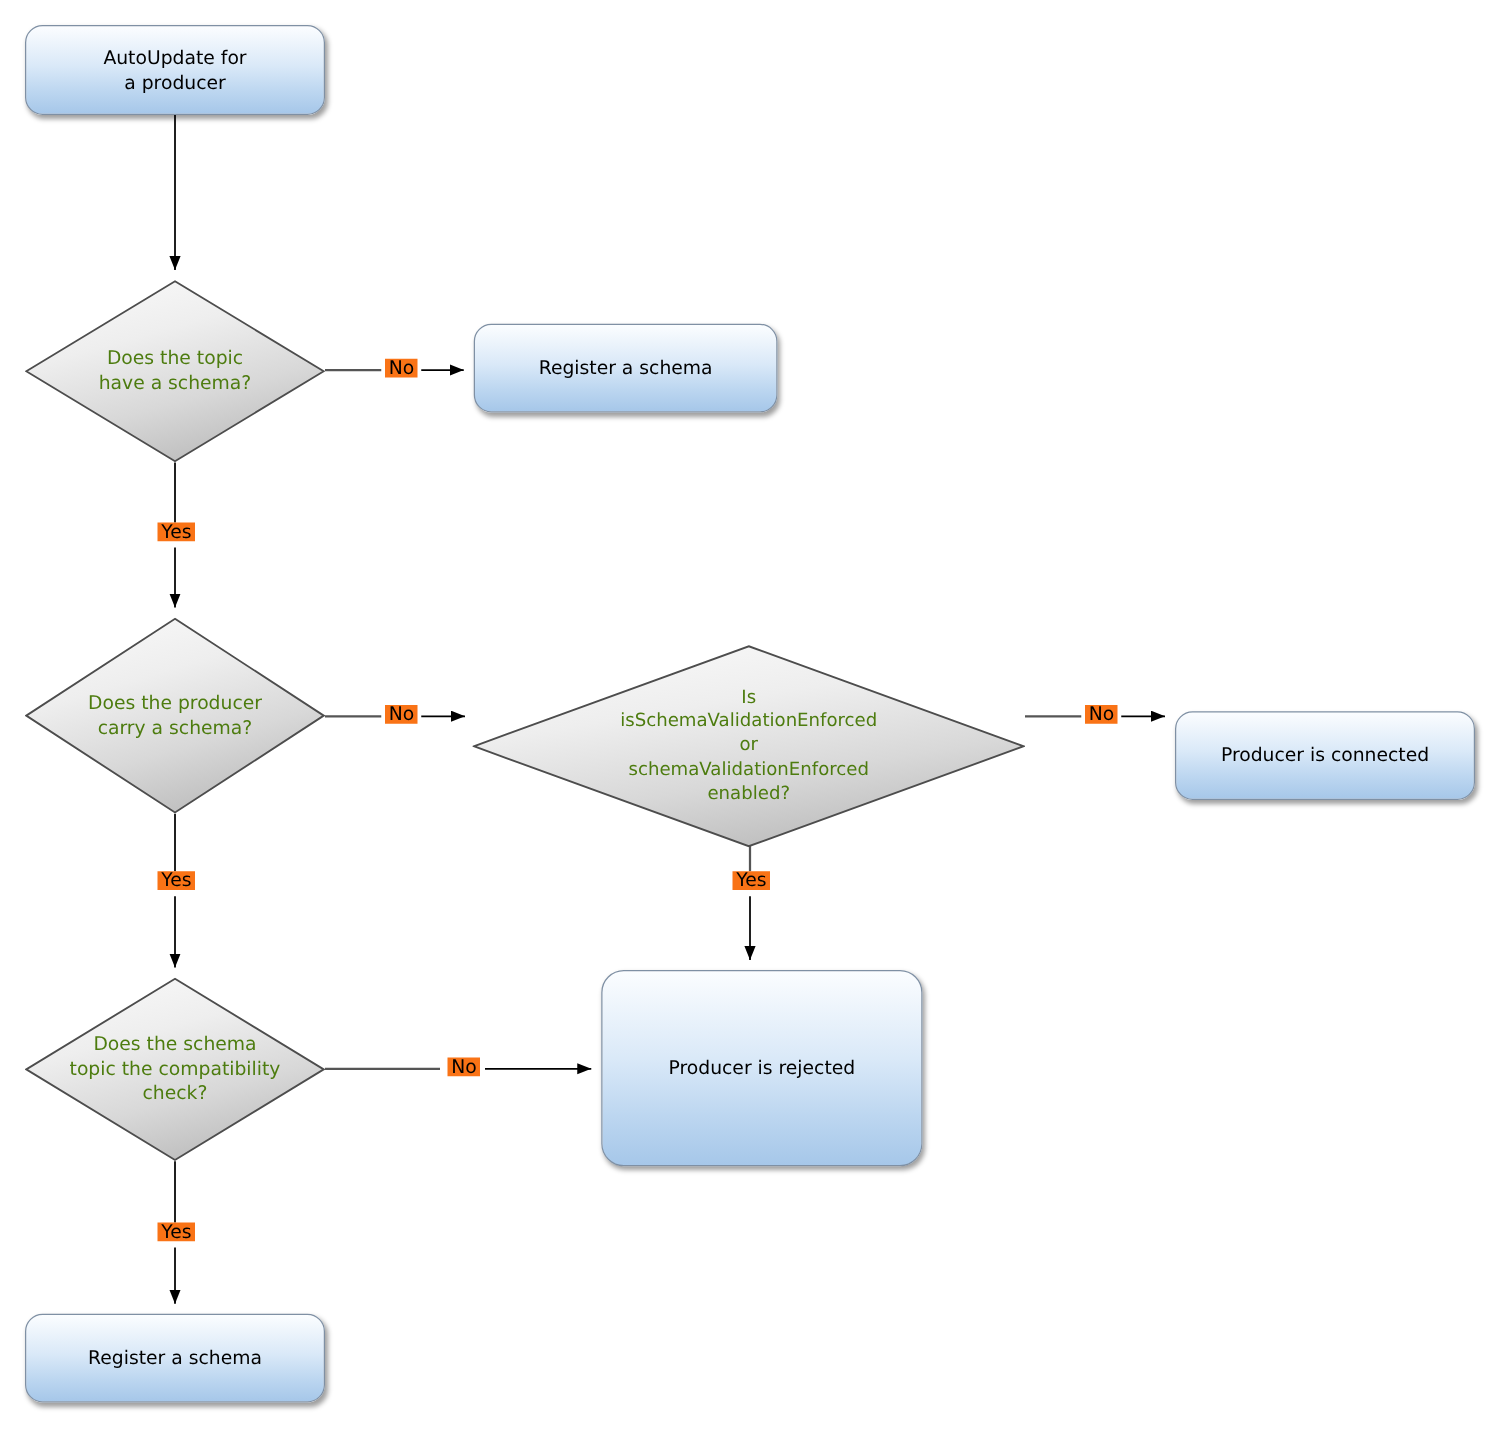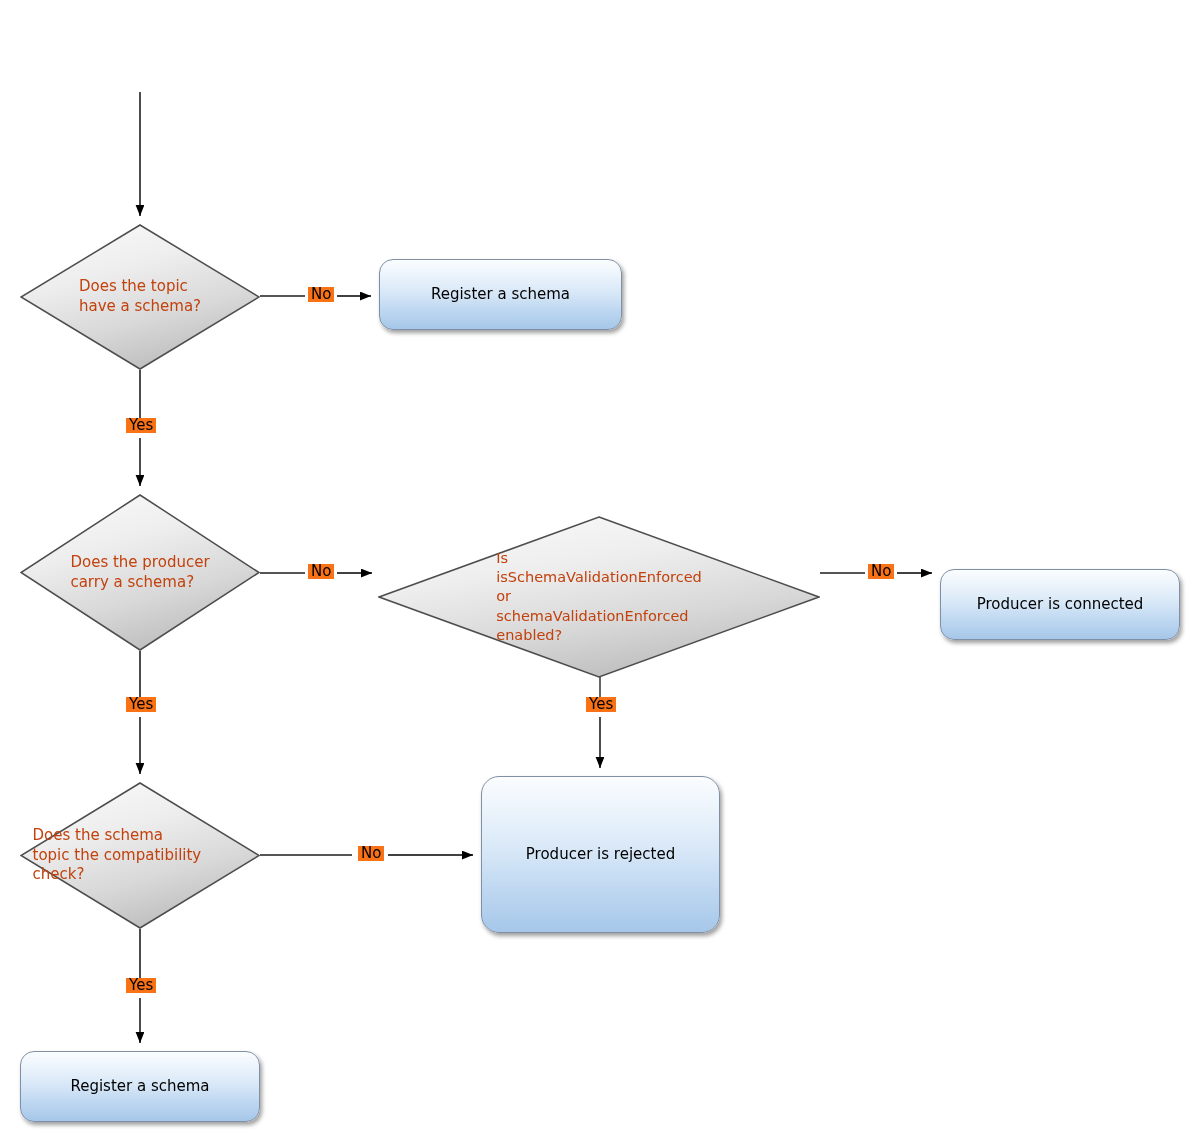--- a/index.html
+++ b/index.html
@@ -159,6 +159,10 @@
     </g>
   </svg>
 
+  <div class="node-box" style="left:20px; top:20px; width:240px; height:72px;">
+    <span>AutoUpdate for
+a producer</span>
+  </div>
 
   <div class="node-diamond" style="left:20px; top:224px; width:240px; height:146px;">
     <svg class="dia-svg" viewBox="0 0 240 146" preserveAspectRatio="none">

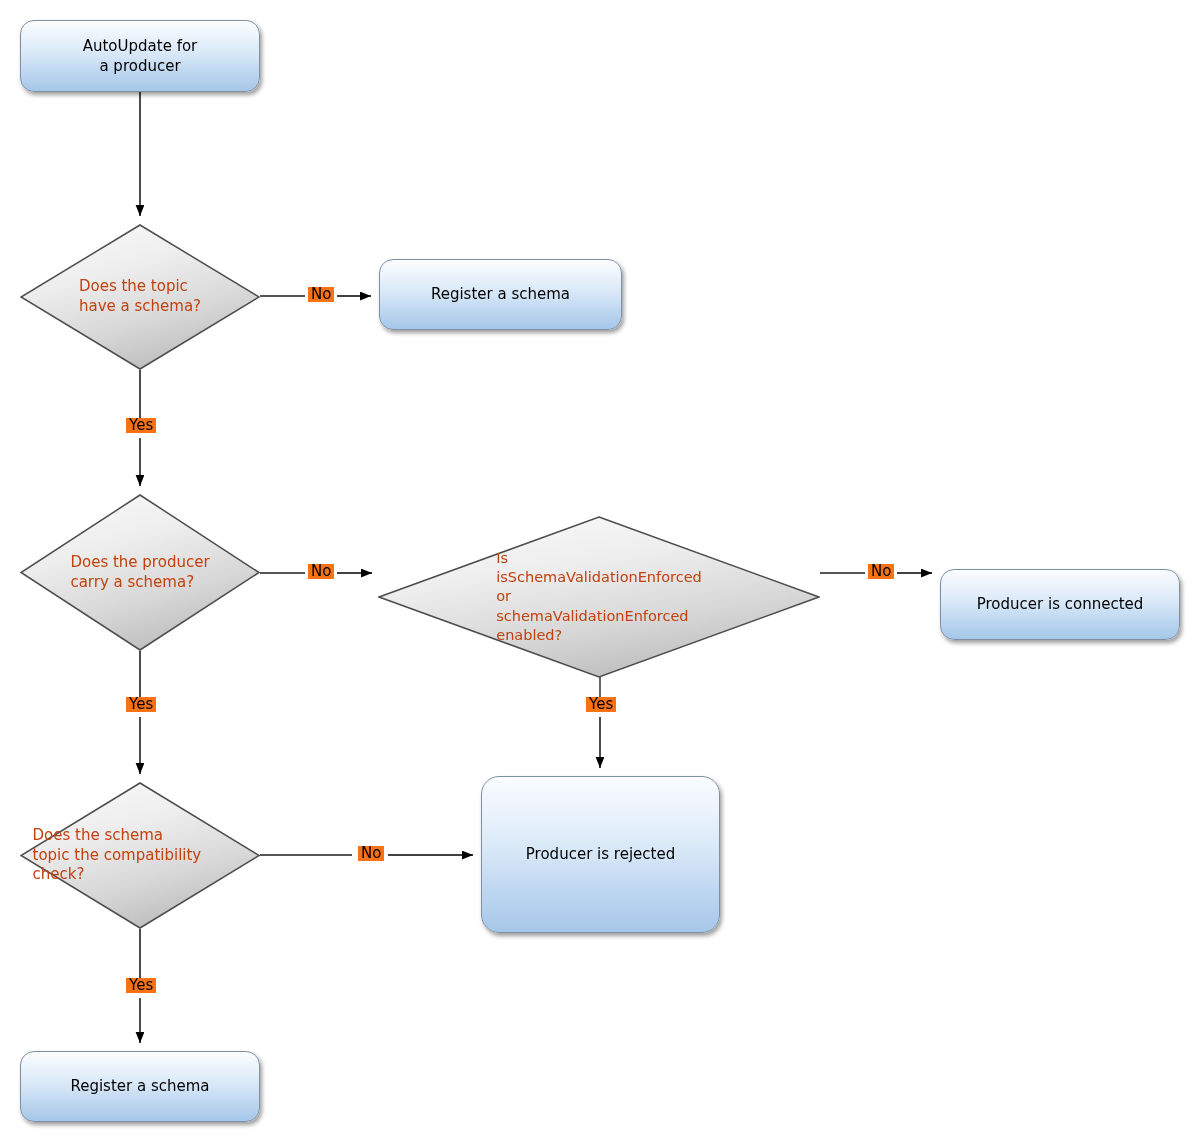--- a/index.html
+++ b/index.html
@@ -66,8 +66,8 @@
   }
   .node-diamond .dia-label {
     position: relative;
-    text-align: left;
-    color: #c2410c;
+    text-align: center;
+    color: #4d7c0f;
     font-size: 15px;
     line-height: 1.32;
     white-space: pre-line;

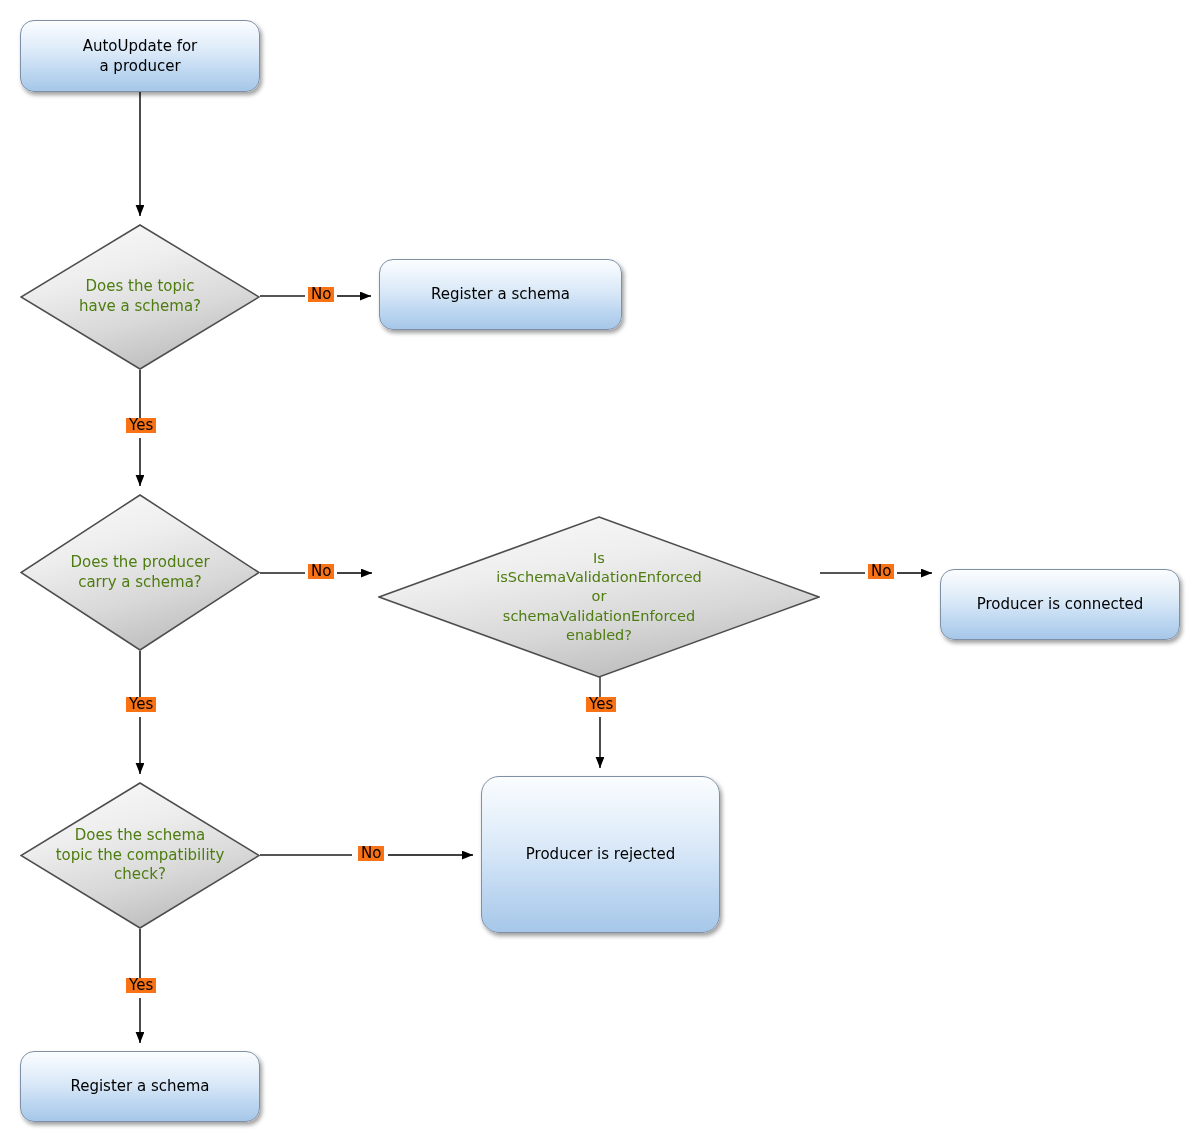--- a/index.html
+++ b/index.html
@@ -199,7 +199,7 @@
     <span>Producer is connected</span>
   </div>
 
-  <div class="node-box" style="left:481px; top:776px; width:239px; height:157px; border-radius:18px;">
+  <div class="node-box" style="left:481px; top:776px; width:257px; height:157px; border-radius:18px;">
     <span>Producer is rejected</span>
   </div>
 

